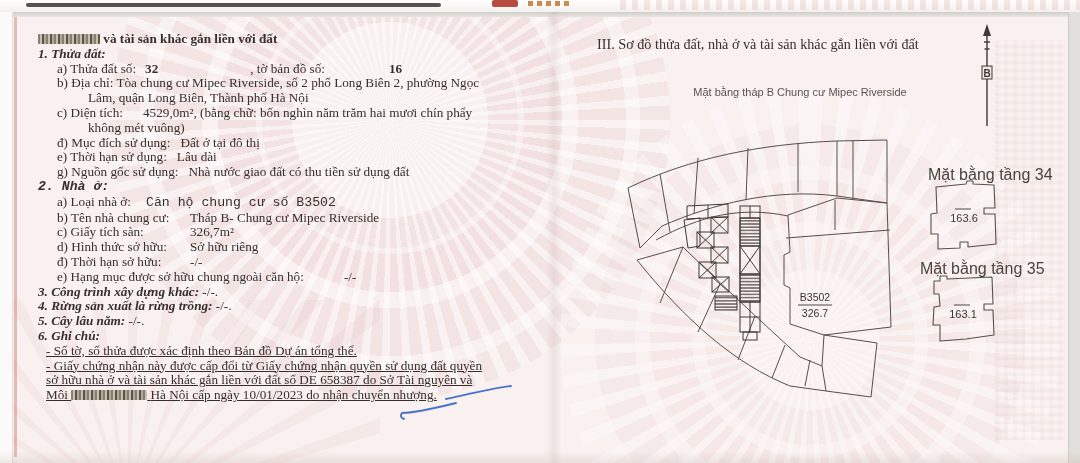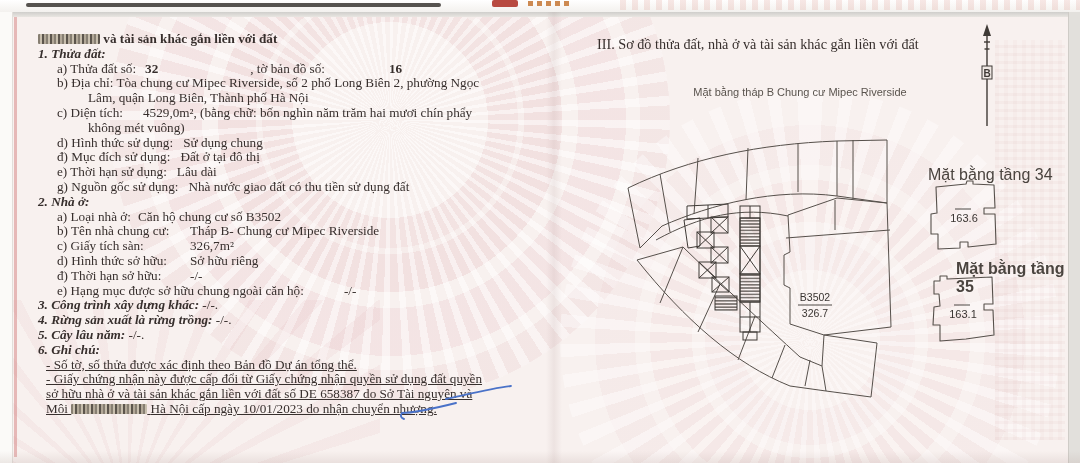--- a/index.html
+++ b/index.html
@@ -99,7 +99,6 @@
     <p class="item"><span>a) Thửa đất số:</span><b class="ml9">32</b><span class="ml92">, tờ bản đồ số:</span><b class="ml64">16</b></p>
     <p class="item hang"><span>b) Địa chỉ:</span> <span>Tòa chung cư Mipec Riverside, số 2 phố Long Biên 2, phường Ngọc Lâm, quận Long Biên, Thành phố Hà Nội</span></p>
     <p class="item hang"><span class="lw86">c) Diện tích:</span><span>4529,0m², (bằng chữ: bốn nghìn năm trăm hai mươi chín phẩy không mét vuông)</span></p>
-    <p class="item"><span>d) Hình thức sử dụng:</span><span class="ml10">Sử dụng chung</span></p>
     <p class="item"><span>đ) Mục đích sử dụng:</span><span class="ml10">Đất ở tại đô thị</span></p>
     <p class="item"><span>e) Thời hạn sử dụng:</span><span class="ml10">Lâu dài</span></p>
     <p class="item"><span>g) Nguồn gốc sử dụng:</span><span class="ml10">Nhà nước giao đất có thu tiền sử dụng đất</span></p>

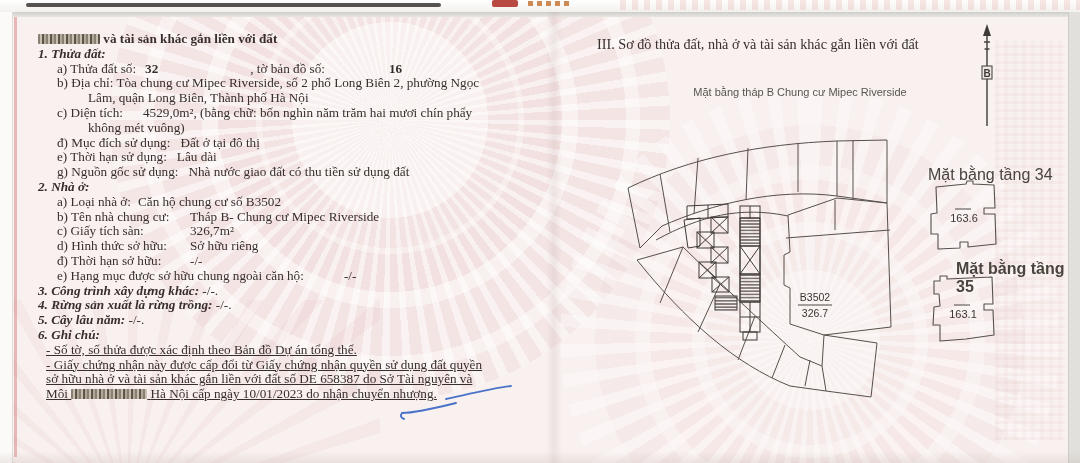--- a/index.html
+++ b/index.html
@@ -49,7 +49,7 @@
   .lw133{display:inline-block;width:133px;}
   .ml9{margin-left:9px;} .ml12{margin-left:7px;} .ml10{margin-left:10px;}
   .ml92{margin-left:92px;} .ml64{margin-left:64px;text-align:right;} .ml40{margin-left:40px;}
-  .mt6{margin-top:6px;} .mt2{margin-top:2px;} .mt4{margin-top:4px;}
+  .mt6{margin-top:6px;font-family:Liberation Mono, monospace;} .mt2{margin-top:2px;} .mt4{margin-top:4px;}
   .sec3{font-weight:bold;font-style:italic;margin-left:2px;}
   .sec3 .val{font-weight:normal;font-style:normal;}
   .note{padding-left:8px;text-decoration:underline;}

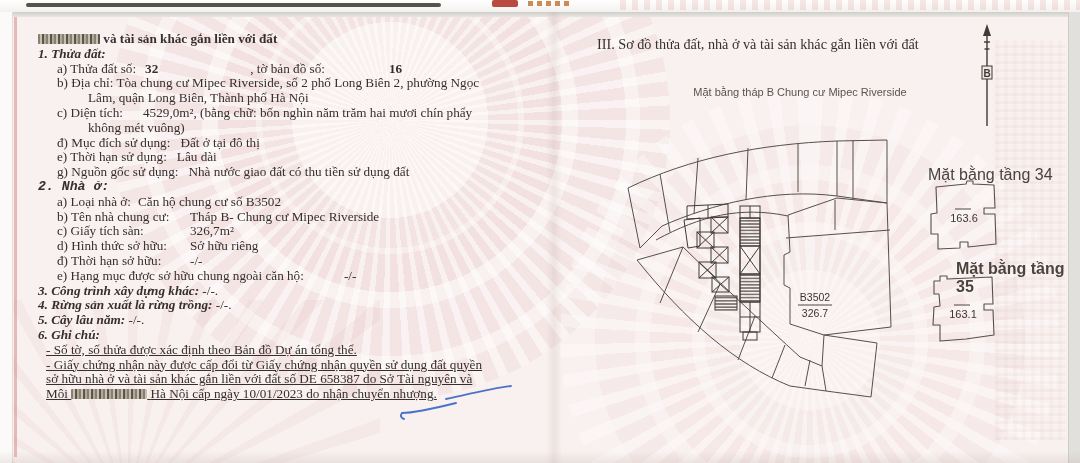--- a/index.html
+++ b/index.html
@@ -47,7 +47,7 @@
   .hang{padding-left:50px;text-indent:-31px;}
   .lw86{display:inline-block;width:86px;text-indent:0;}
   .lw133{display:inline-block;width:133px;}
-  .ml9{margin-left:9px;} .ml12{margin-left:7px;} .ml10{margin-left:10px;}
+  .ml9{margin-left:9px;} .ml12{margin-left:15px;font-family:Liberation Mono, monospace;} .ml10{margin-left:10px;}
   .ml92{margin-left:92px;} .ml64{margin-left:64px;text-align:right;} .ml40{margin-left:40px;}
   .mt6{margin-top:6px;font-family:Liberation Mono, monospace;} .mt2{margin-top:2px;} .mt4{margin-top:4px;}
   .sec3{font-weight:bold;font-style:italic;margin-left:2px;}

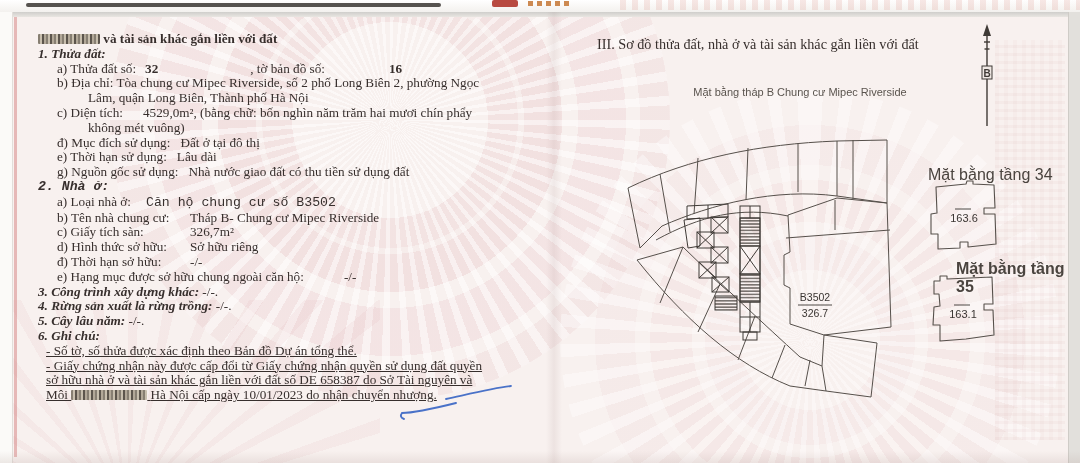--- a/index.html
+++ b/index.html
@@ -64,7 +64,7 @@
   .plansvg{position:absolute;left:600px;top:120px;}
   .northarrow{position:absolute;left:973px;top:22px;}
   .sideplanlabel{position:absolute;color:#4a443f;font-size:16px;}
-  .lbl34{left:928px;top:166px;} .lbl35{left:956px;top:260px;font-weight:bold;}
+  .lbl34{left:928px;top:166px;} .lbl35{left:920px;top:260px;}
   .sp34{position:absolute;left:926px;top:180px;} .sp35{position:absolute;left:926px;top:274px;}
   .penA{position:absolute;left:443px;top:384px;} .penB{position:absolute;left:396px;top:400px;}
   svg{display:block;}

